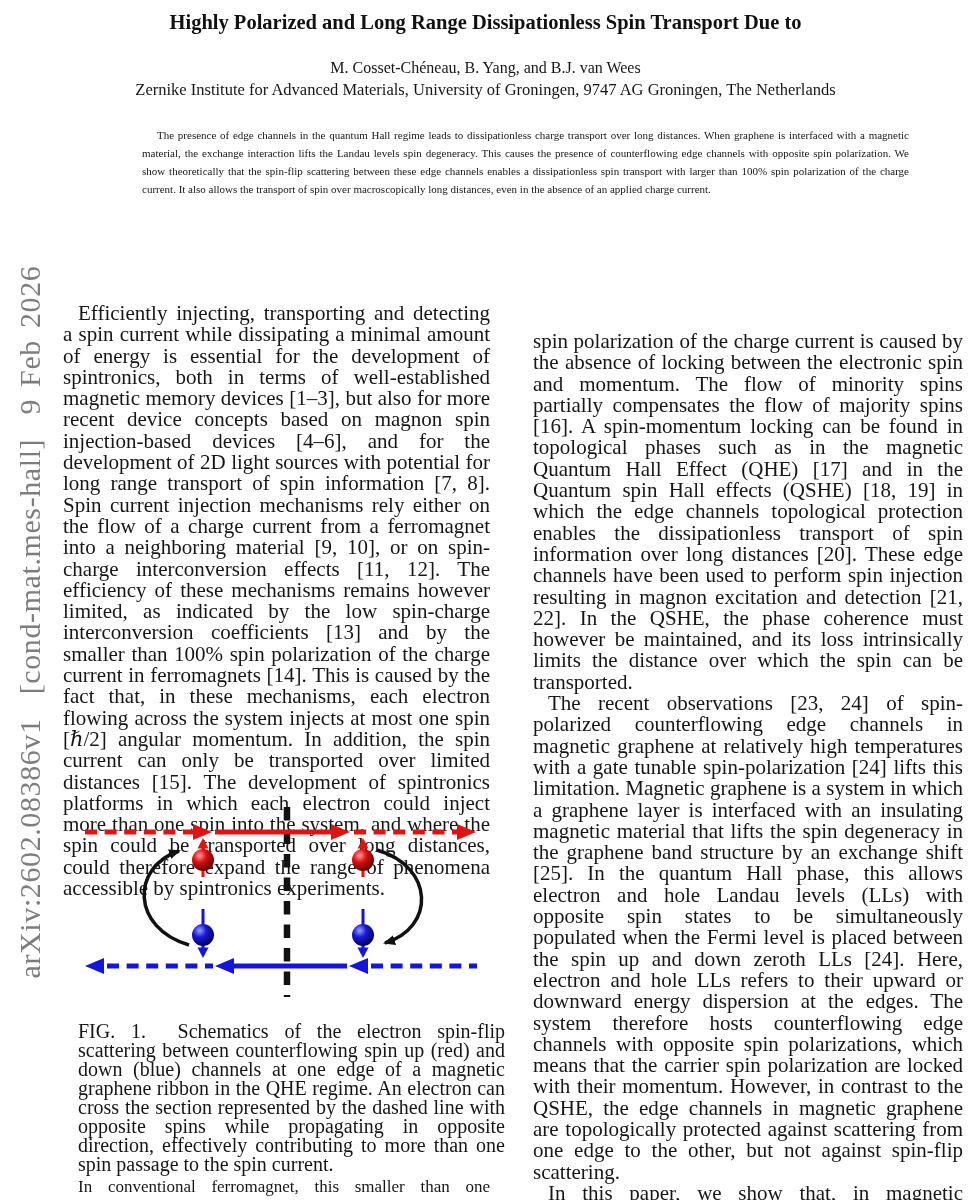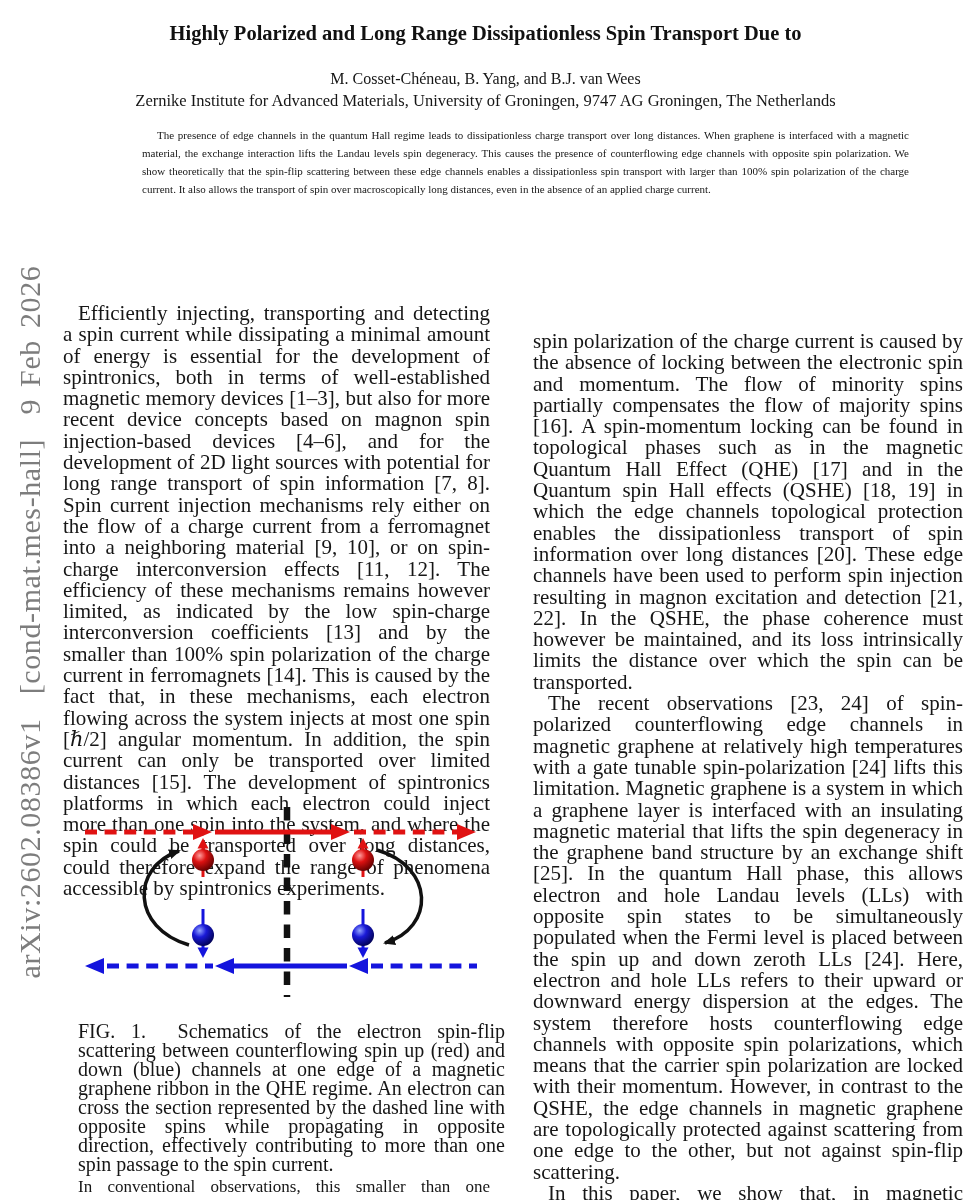--- a/index.html
+++ b/index.html
@@ -17,7 +17,7 @@
     font-size:30px; color:#7d7d7d; white-space:pre;
     letter-spacing:0.6px; word-spacing:4px;
   }
-  .header { position:absolute; top:20px; left:0; width:971px; text-align:center; }
+  .header { position:absolute; top:9px; left:0; width:971px; text-align:center; }
   .title-line { font-weight:700; font-size:20.5px; line-height:26px; color:#111; }
   .authors { margin-top:24px; font-size:16px; }
   .affiliation { margin-top:3px; font-size:16.5px; }

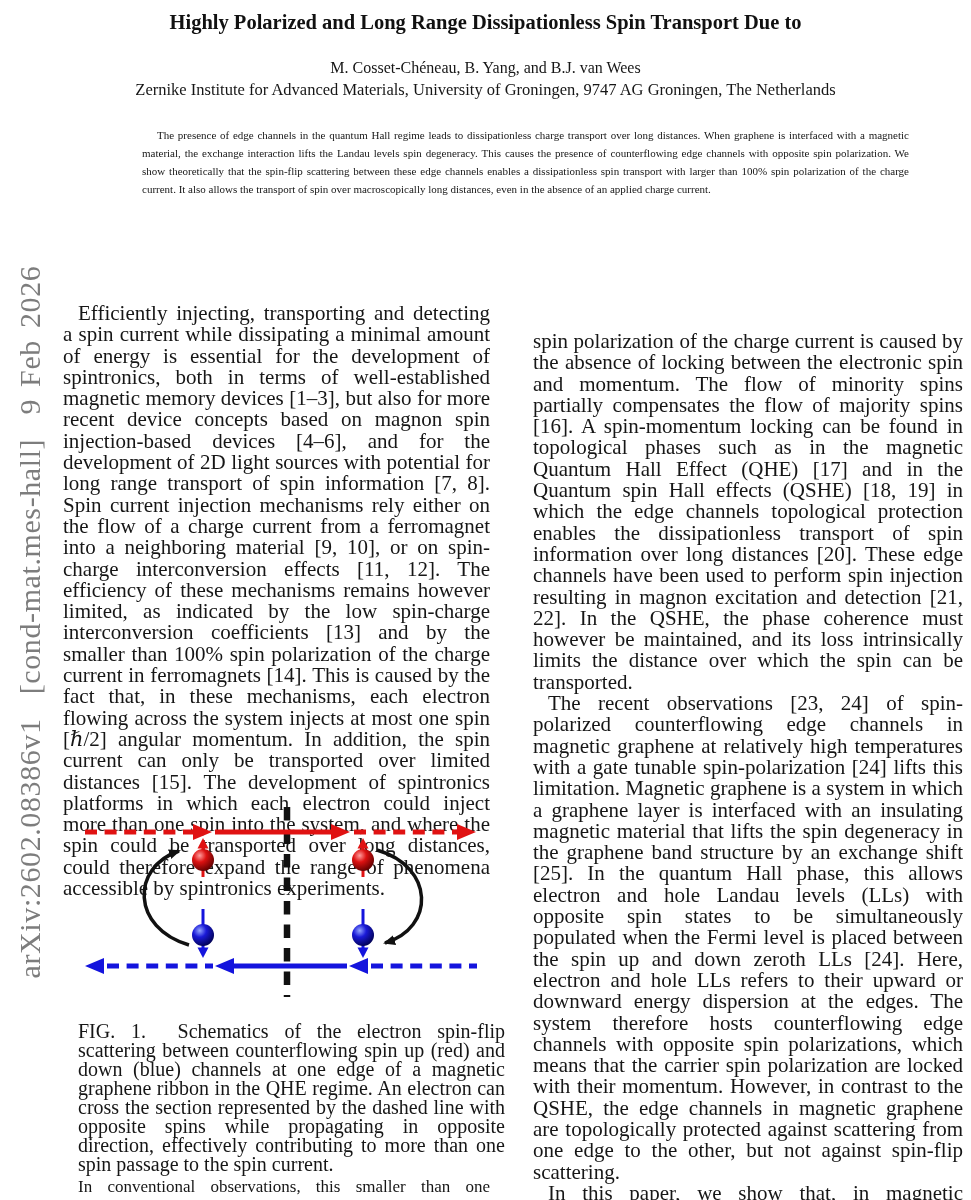--- a/index.html
+++ b/index.html
@@ -127,7 +127,7 @@
 
   <p class="figcaption"><span>FIG. 1.</span>&nbsp; <span>Schematics of the electron spin-flip scattering between counterflowing spin up (red) and down (blue) channels at one edge of a magnetic graphene ribbon in the QHE regime. An electron can cross the section represented by the dashed line with opposite spins while propagating in opposite direction, effectively contributing to more than one spin passage to the spin current.</span></p>
 
-  <p class="lastline">In conventional observations, this smaller than one</p>
+  <p class="lastline">In conventional ferromagnet, this smaller than one</p>
 
   <div class="col col-right">
     <p class="noindent">spin polarization of the charge current is caused by the absence of locking between the electronic spin and momentum. The flow of minority spins partially compensates the flow of majority spins [16]. A spin-momentum locking can be found in topological phases such as in the magnetic Quantum Hall Effect (QHE) [17] and in the Quantum spin Hall effects (QSHE) [18, 19] in which the edge channels topological protection enables the dissipationless transport of spin information over long distances [20]. These edge channels have been used to perform spin injection resulting in magnon excitation and detection [21, 22]. In the QSHE, the phase coherence must however be maintained, and its loss intrinsically limits the distance over which the spin can be transported.</p>

